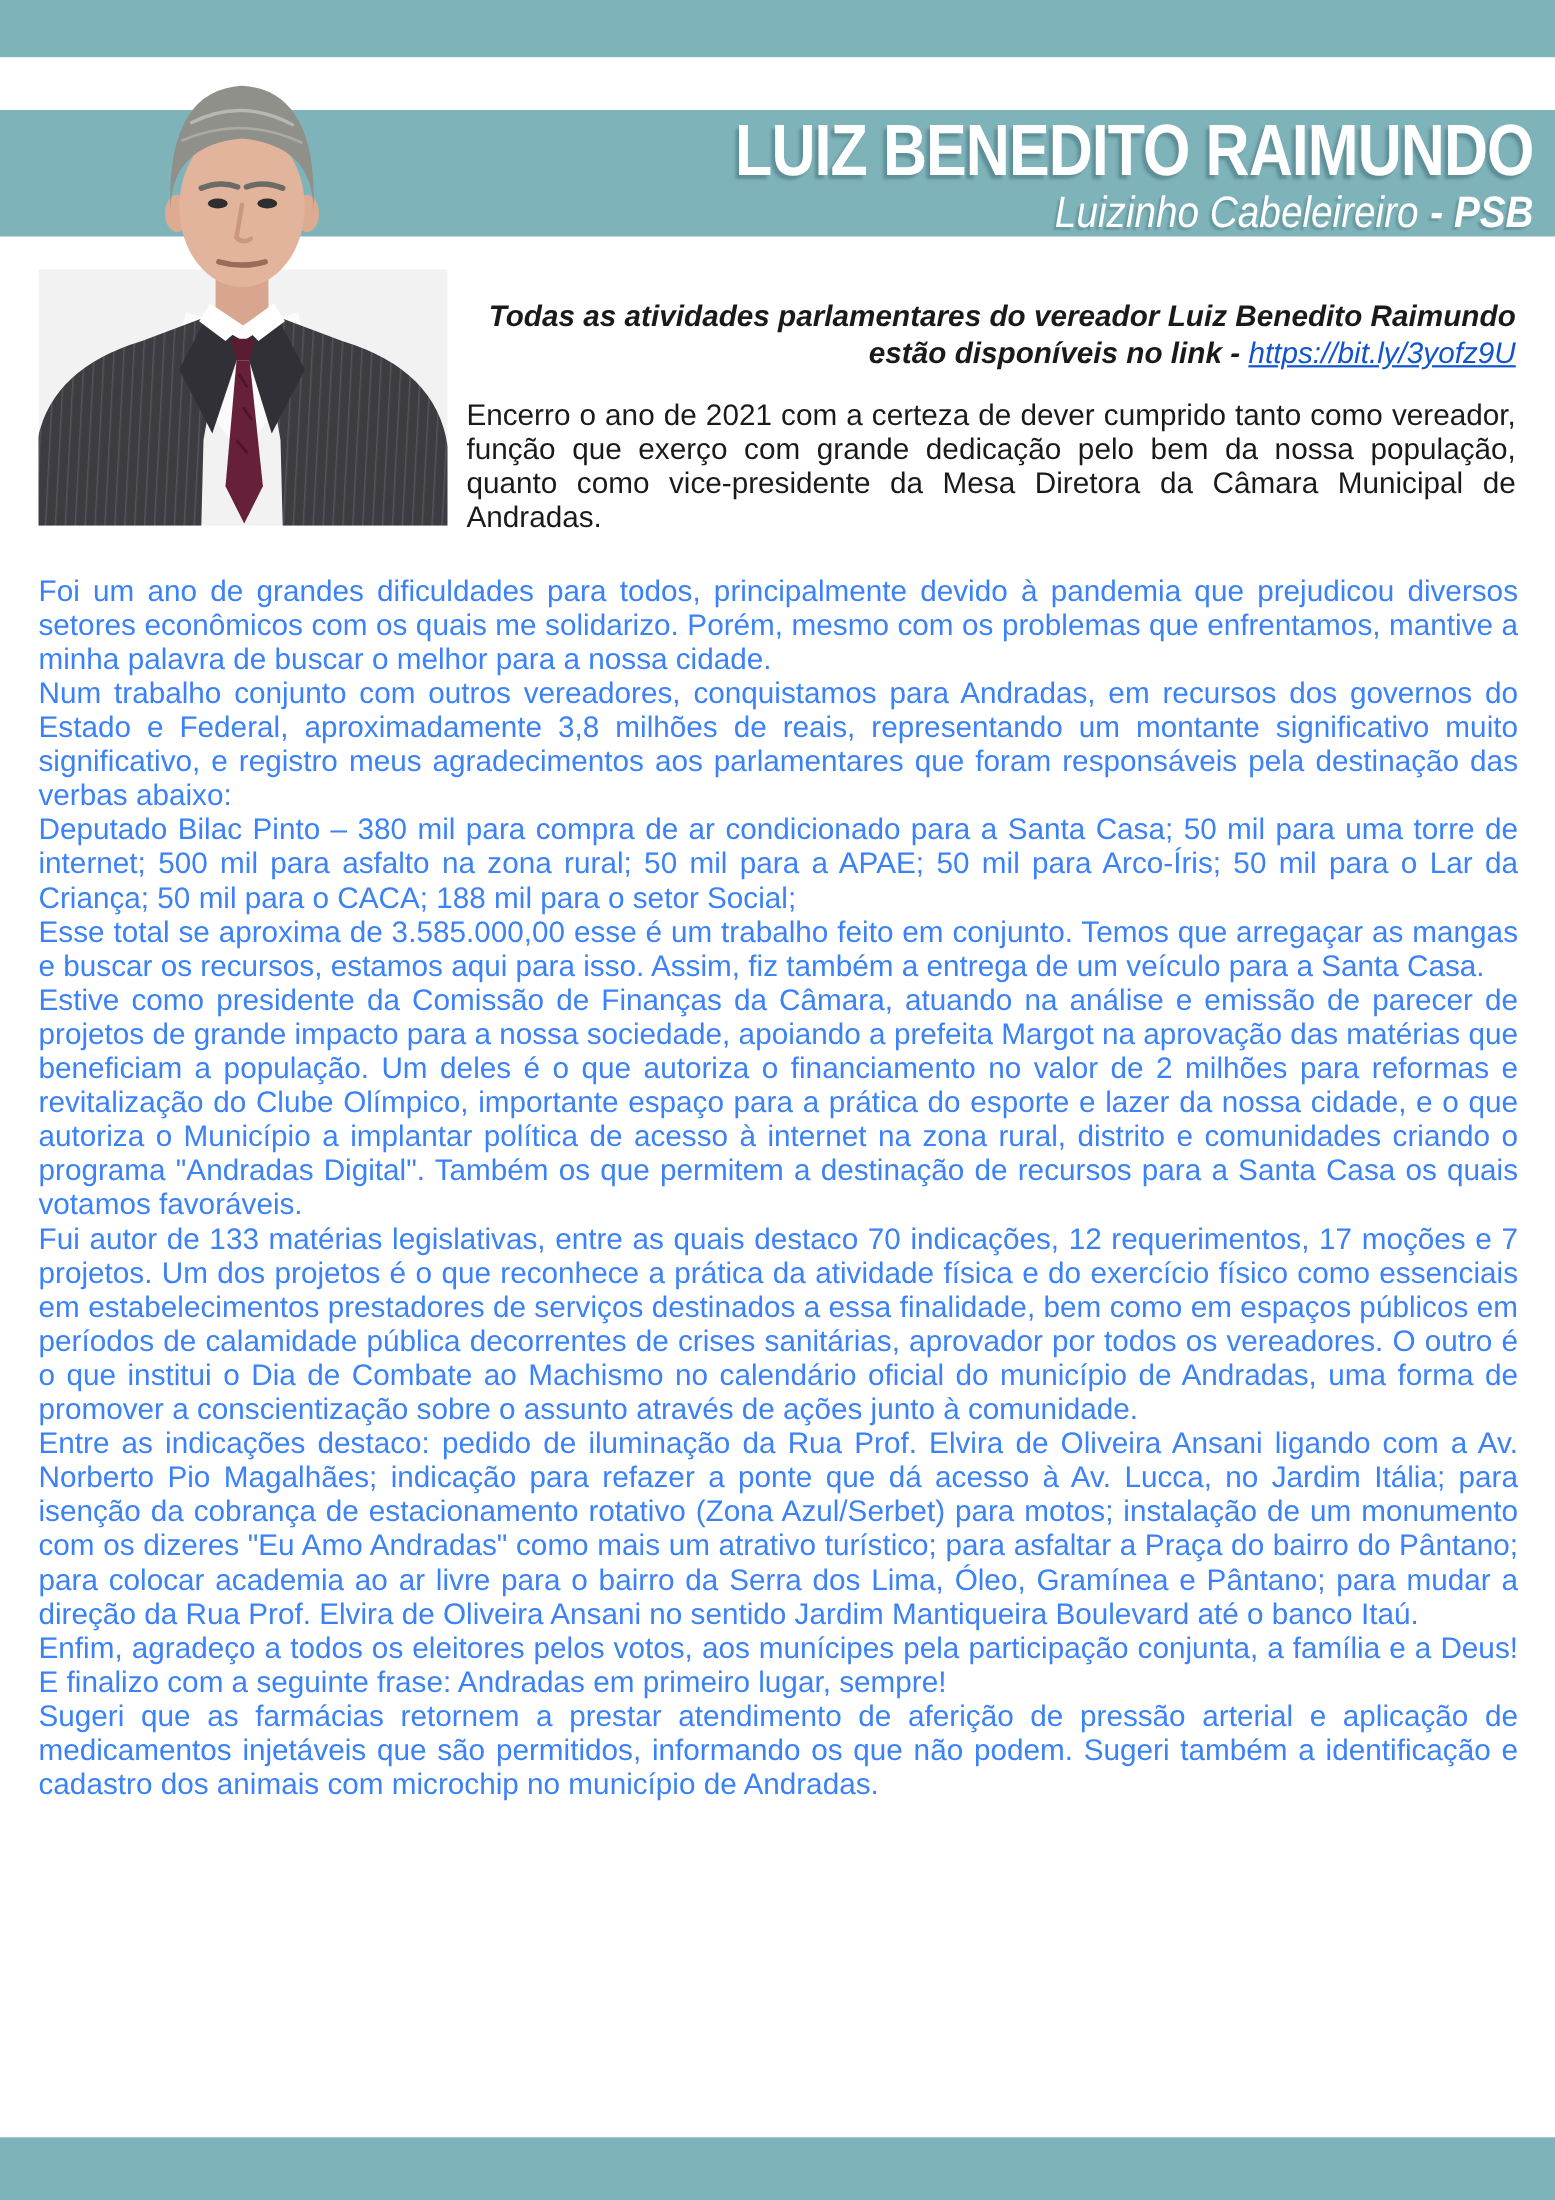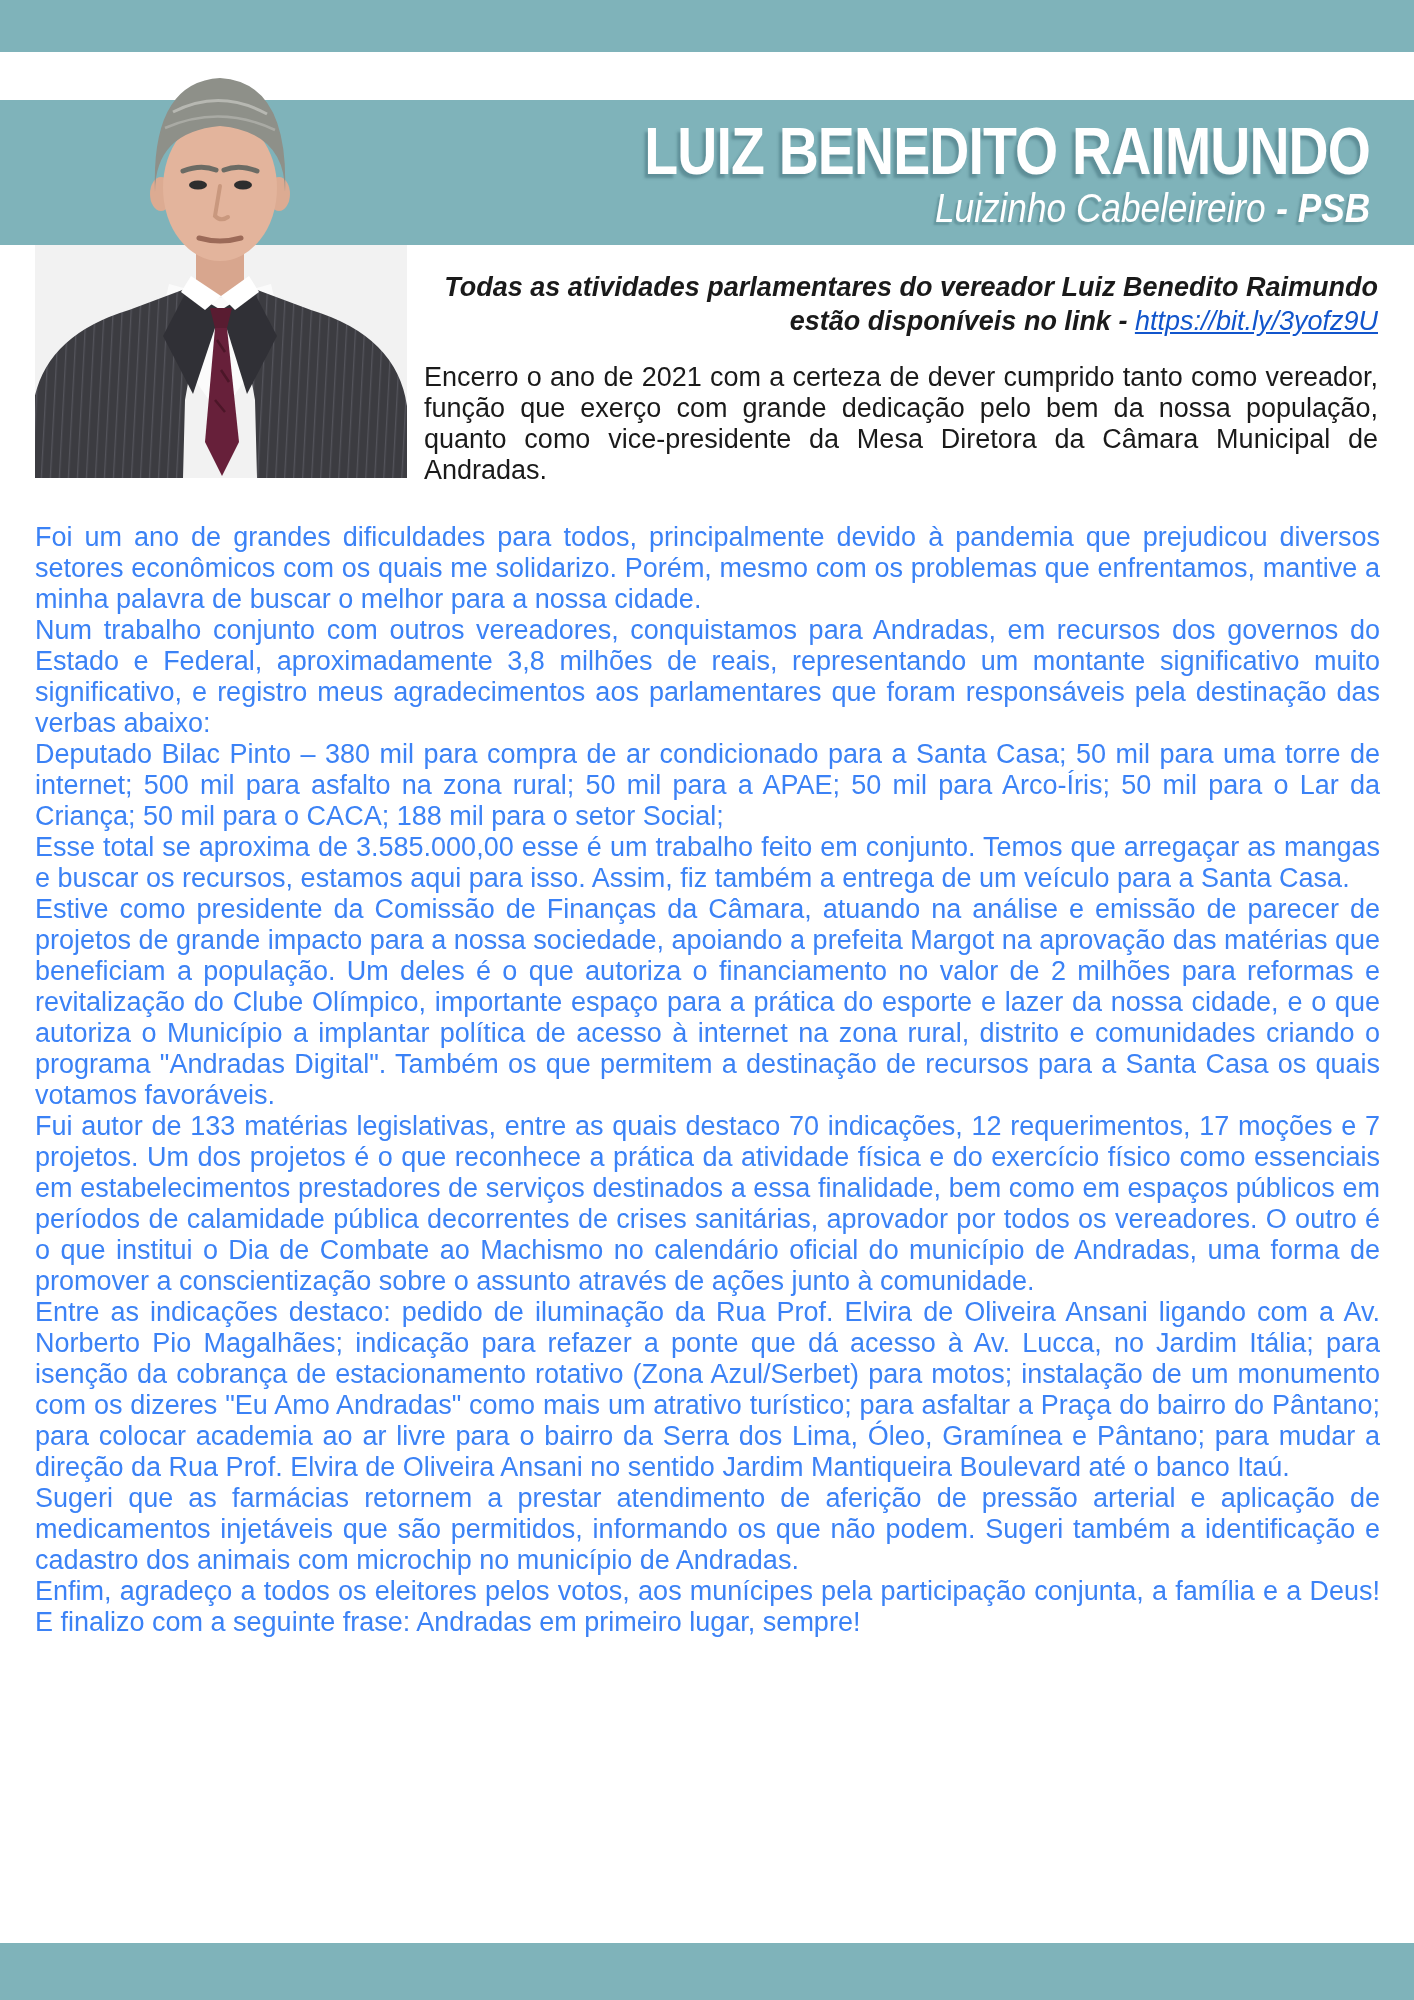--- a/index.html
+++ b/index.html
@@ -19,10 +19,10 @@
     background: #7fb3ba;
   }
   .band-main {
-    position: absolute; left:0; top:100px; width:1414px; height:145px;
+    position: absolute; left:0; top:100px; width:1414px; height:115px;
     background: #7fb3ba;
     display:flex; flex-direction:column; justify-content:center; align-items:flex-end;
-    padding-right:44px; box-sizing:border-box;
+    padding-right:20px; box-sizing:border-box;
   }
   .title-wrap { text-align:right; }
   .page-title {

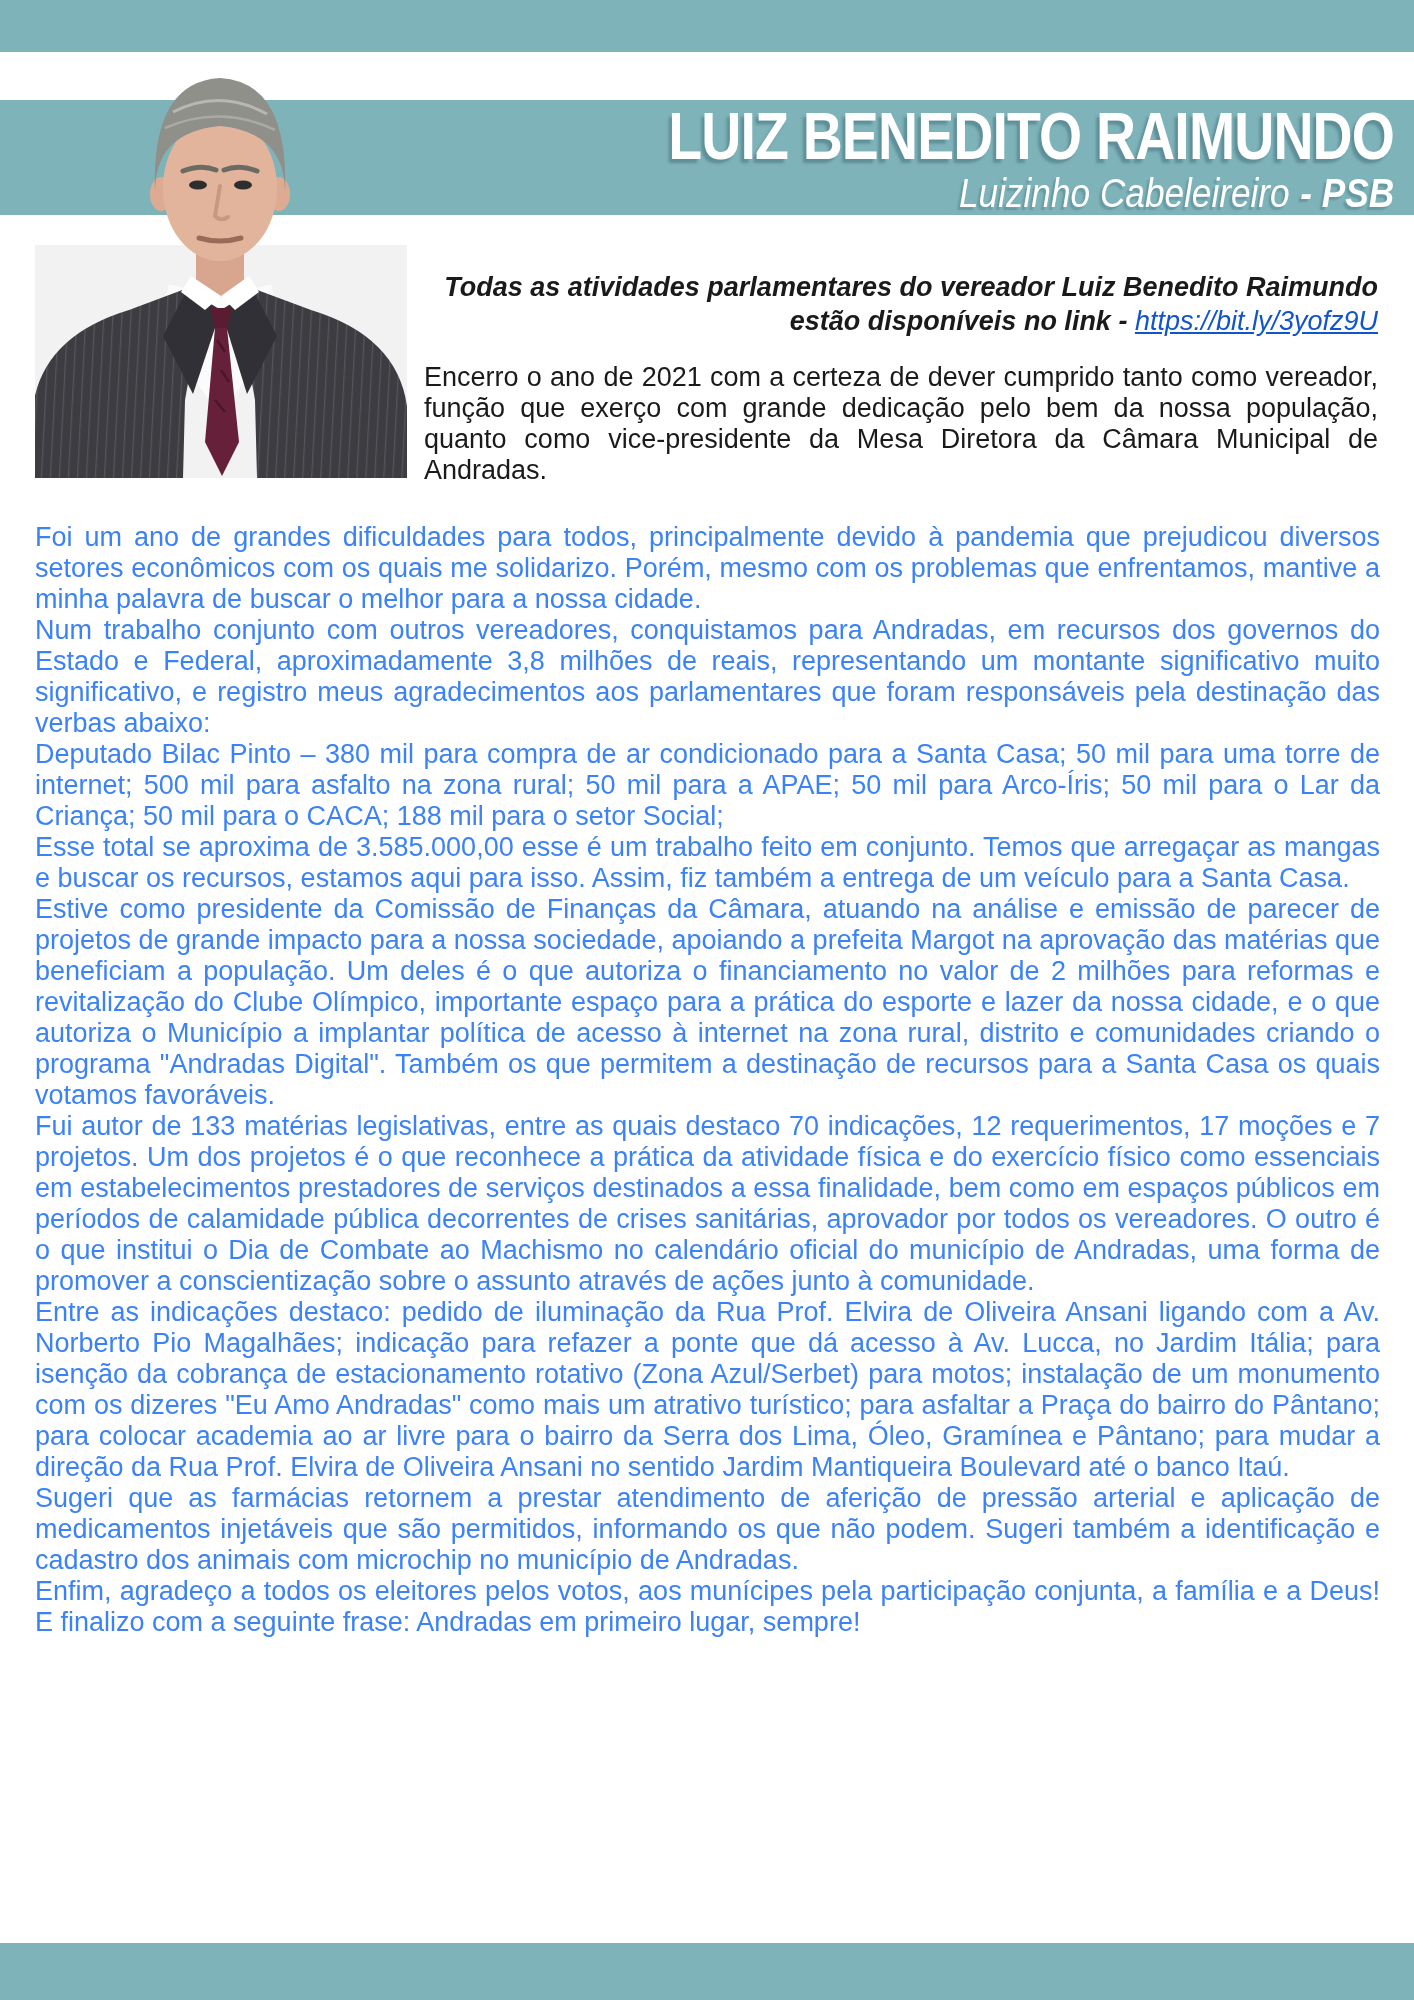--- a/index.html
+++ b/index.html
@@ -161,8 +161,8 @@
     <p>Estive como presidente da Comissão de Finanças da Câmara, atuando na análise e emissão de parecer de projetos de grande impacto para a nossa sociedade, apoiando a prefeita Margot na aprovação das matérias que beneficiam a população. Um deles é o que autoriza o financiamento no valor de 2 milhões para reformas e revitalização do Clube Olímpico, importante espaço para a prática do esporte e lazer da nossa cidade, e o que autoriza o Município a implantar política de acesso à internet na zona rural, distrito e comunidades criando o programa "Andradas Digital". Também os que permitem a destinação de recursos para a Santa Casa os quais votamos favoráveis.</p>
     <p>Fui autor de 133 matérias legislativas, entre as quais destaco 70 indicações, 12 requerimentos, 17 moções e 7 projetos. Um dos projetos é o que reconhece a prática da atividade física e do exercício físico como essenciais em estabelecimentos prestadores de serviços destinados a essa finalidade, bem como em espaços públicos em períodos de calamidade pública decorrentes de crises sanitárias, aprovador por todos os vereadores. O outro é o que institui o Dia de Combate ao Machismo no calendário oficial do município de Andradas, uma forma de promover a conscientização sobre o assunto através de ações junto à comunidade.</p>
     <p>Entre as indicações destaco: pedido de iluminação da Rua Prof. Elvira de Oliveira Ansani ligando com a Av. Norberto Pio Magalhães; indicação para refazer a ponte que dá acesso à Av. Lucca, no Jardim Itália; para isenção da cobrança de estacionamento rotativo (Zona Azul/Serbet) para motos; instalação de um monumento com os dizeres "Eu Amo Andradas" como mais um atrativo turístico; para asfaltar a Praça do bairro do Pântano; para colocar academia ao ar livre para o bairro da Serra dos Lima, Óleo, Gramínea e Pântano; para mudar a direção da Rua Prof. Elvira de Oliveira Ansani no sentido Jardim Mantiqueira Boulevard até o banco Itaú.</p>
+    <p>Enfim, agradeço a todos os eleitores pelos votos, aos munícipes pela participação conjunta, a família e a Deus! E finalizo com a seguinte frase: Andradas em primeiro lugar, sempre!</p>
     <p>Sugeri que as farmácias retornem a prestar atendimento de aferição de pressão arterial e aplicação de medicamentos injetáveis que são permitidos, informando os que não podem. Sugeri também a identificação e cadastro dos animais com microchip no município de Andradas.</p>
-    <p>Enfim, agradeço a todos os eleitores pelos votos, aos munícipes pela participação conjunta, a família e a Deus! E finalizo com a seguinte frase: Andradas em primeiro lugar, sempre!</p>
   </div>
 
   <div class="band-footer"></div>

